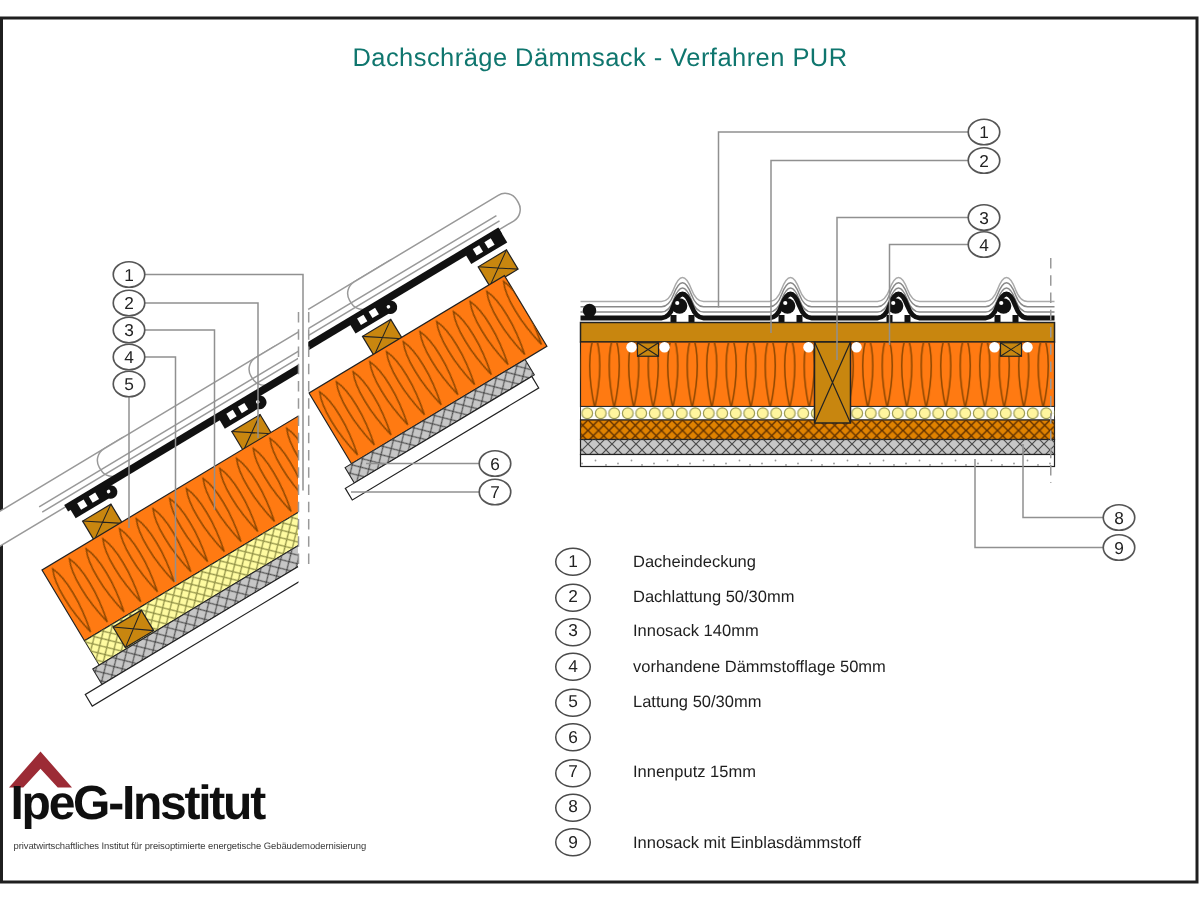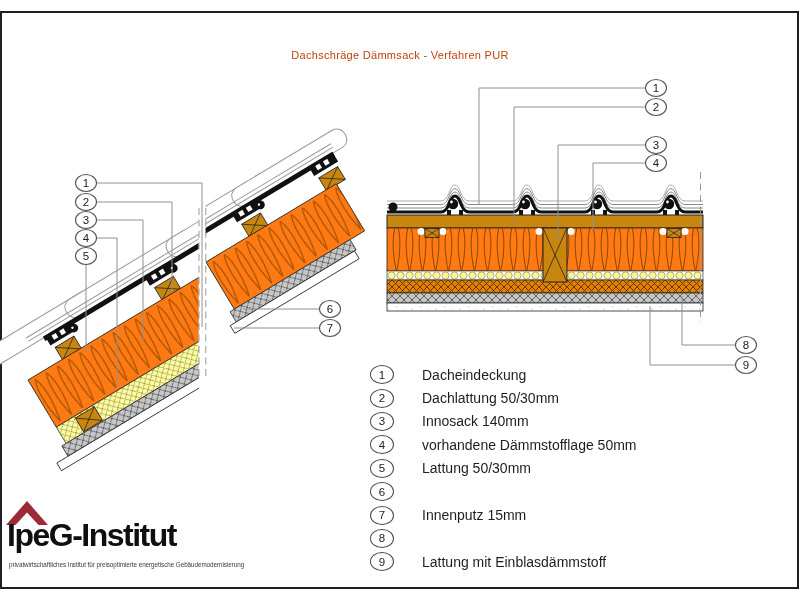--- a/index.html
+++ b/index.html
@@ -7,7 +7,7 @@
           font-family:"Liberation Sans",sans-serif;}
   .canvas svg.scene{position:absolute;left:0;top:0;}
   .title{position:absolute;top:27px;left:0;width:100%;text-align:center;
-         font-size:11px;line-height:23px;color:#c2410c;letter-spacing:.3px;margin-top:17px;}
+         font-size:17px;line-height:23px;color:#0f766e;letter-spacing:.3px;}
   .legend{position:absolute;left:370px;top:363px;}
   .legend .row{display:flex;align-items:center;height:23.4px;}
   .badge{display:flex;align-items:center;justify-content:center;

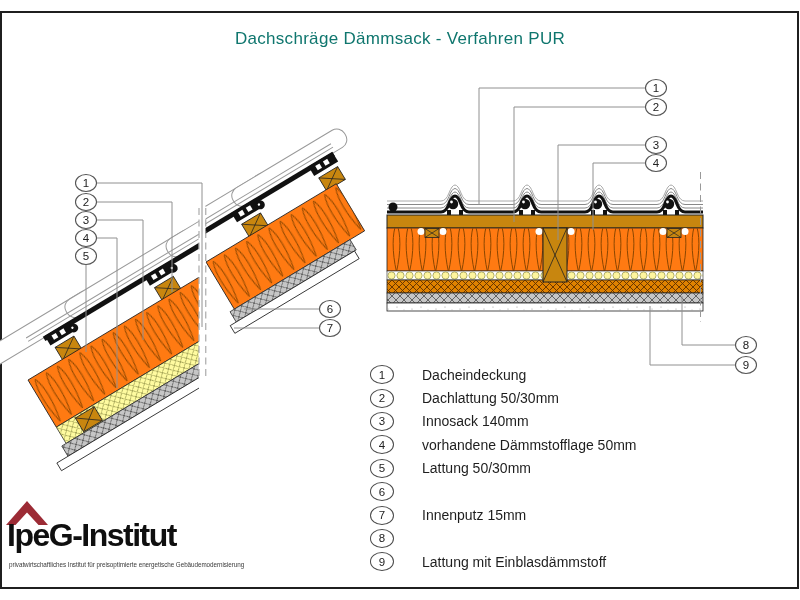--- a/index.html
+++ b/index.html
@@ -13,7 +13,7 @@
   .badge{display:flex;align-items:center;justify-content:center;
          width:22px;height:17px;border:1.2px solid #4a4a4a;border-radius:50%;
          font-size:11.5px;color:#222;flex:0 0 auto;}
-  .llab{margin-left:28px;font-size:14px;color:#1e1e1e;white-space:nowrap;}
+  .llab{margin-left:28px;font-size:11px;color:#1e1e1e;white-space:nowrap;}
   .wordmark{position:absolute;left:7px;top:517px;font-size:32px;font-weight:700;
             letter-spacing:-1.5px;color:#0f0f0f;}
   .tagline{position:absolute;left:9px;top:561px;font-size:6.3px;color:#3a3a3a;

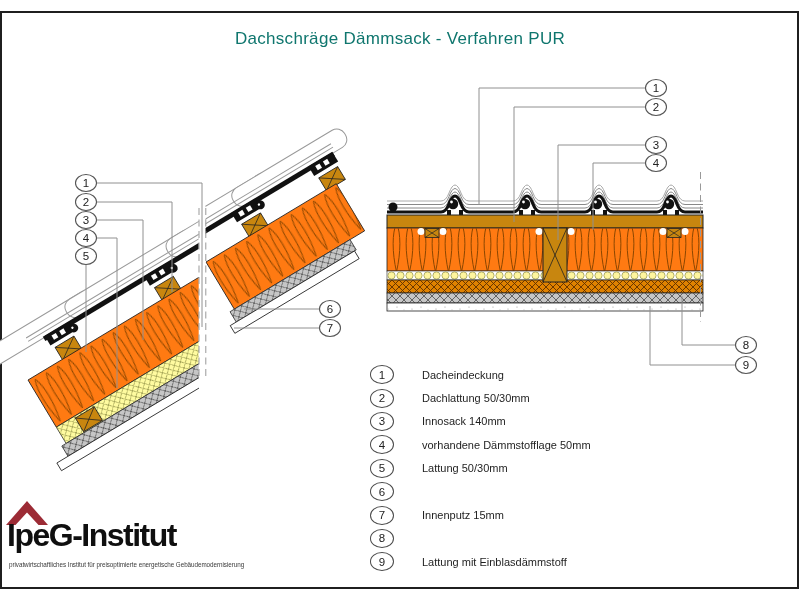--- a/index.html
+++ b/index.html
@@ -306,7 +306,7 @@
       </div>
   <div class="row">
         <span class="badge">9</span>
-        <span class="llab">Lattung mit Einblasdämmstoff</span>
+        <span class="llab">Innosack mit Einblasdämmstoff</span>
       </div>
 </div>
 

